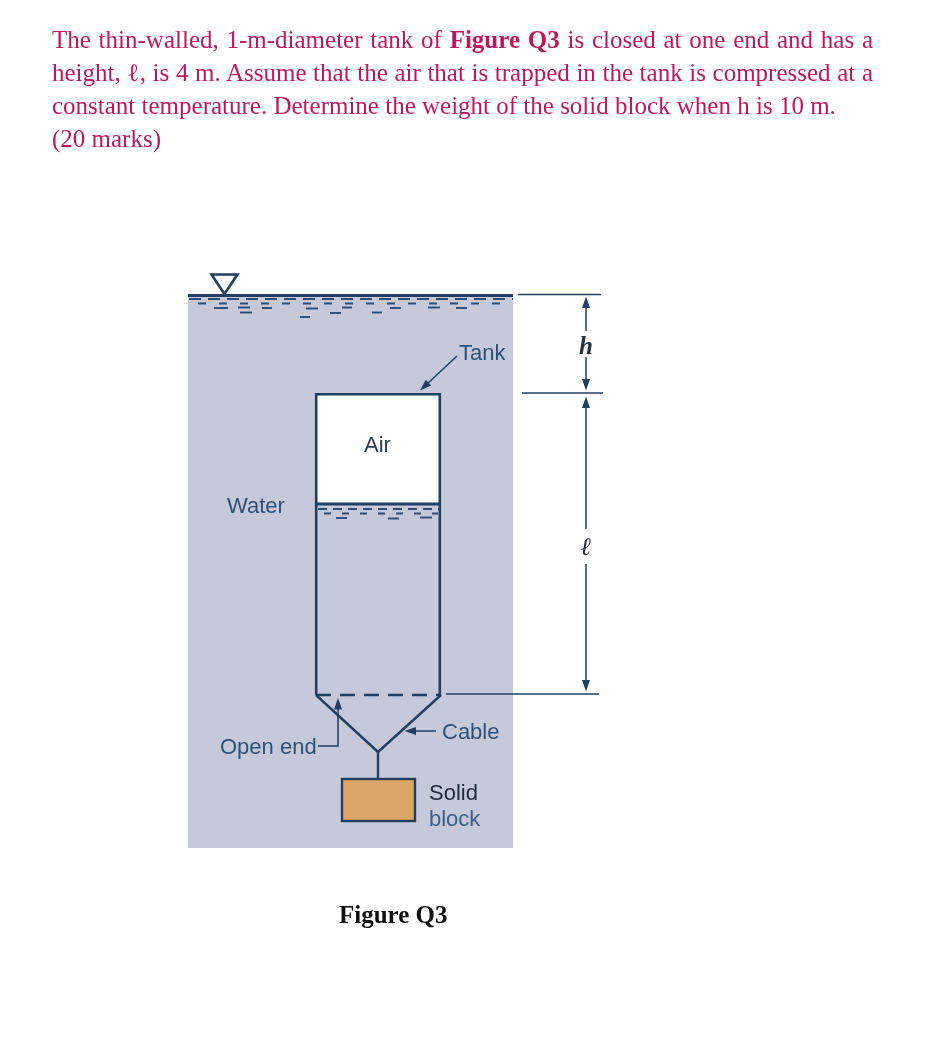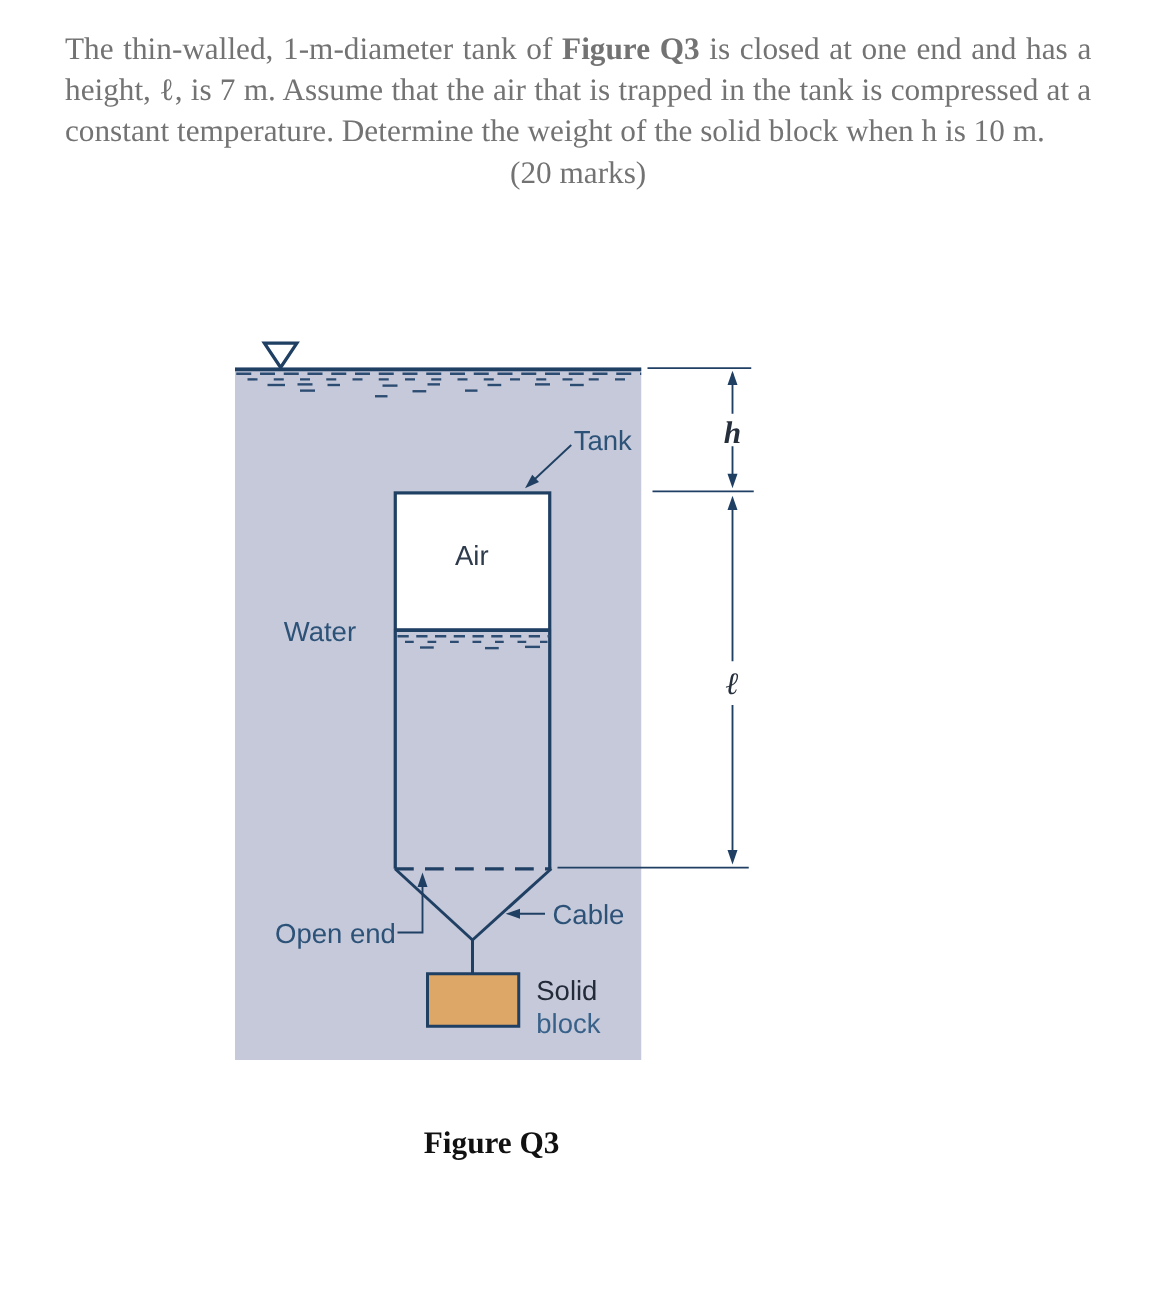--- a/index.html
+++ b/index.html
@@ -6,7 +6,7 @@
   body{width:927px;height:1049px;position:relative;overflow:hidden;
        font-family:"Liberation Serif", serif;}
   .para{position:absolute;left:52px;top:23px;width:821px;
-        font-size:25px;line-height:33px;color:#737373;}
+        font-size:25px;line-height:33px;color:#be185d;}
   .jline{text-align:justify;text-align-last:justify;}
   .caption{position:absolute;left:339px;top:901px;
         font-size:25px;font-weight:bold;color:#111;white-space:nowrap;}

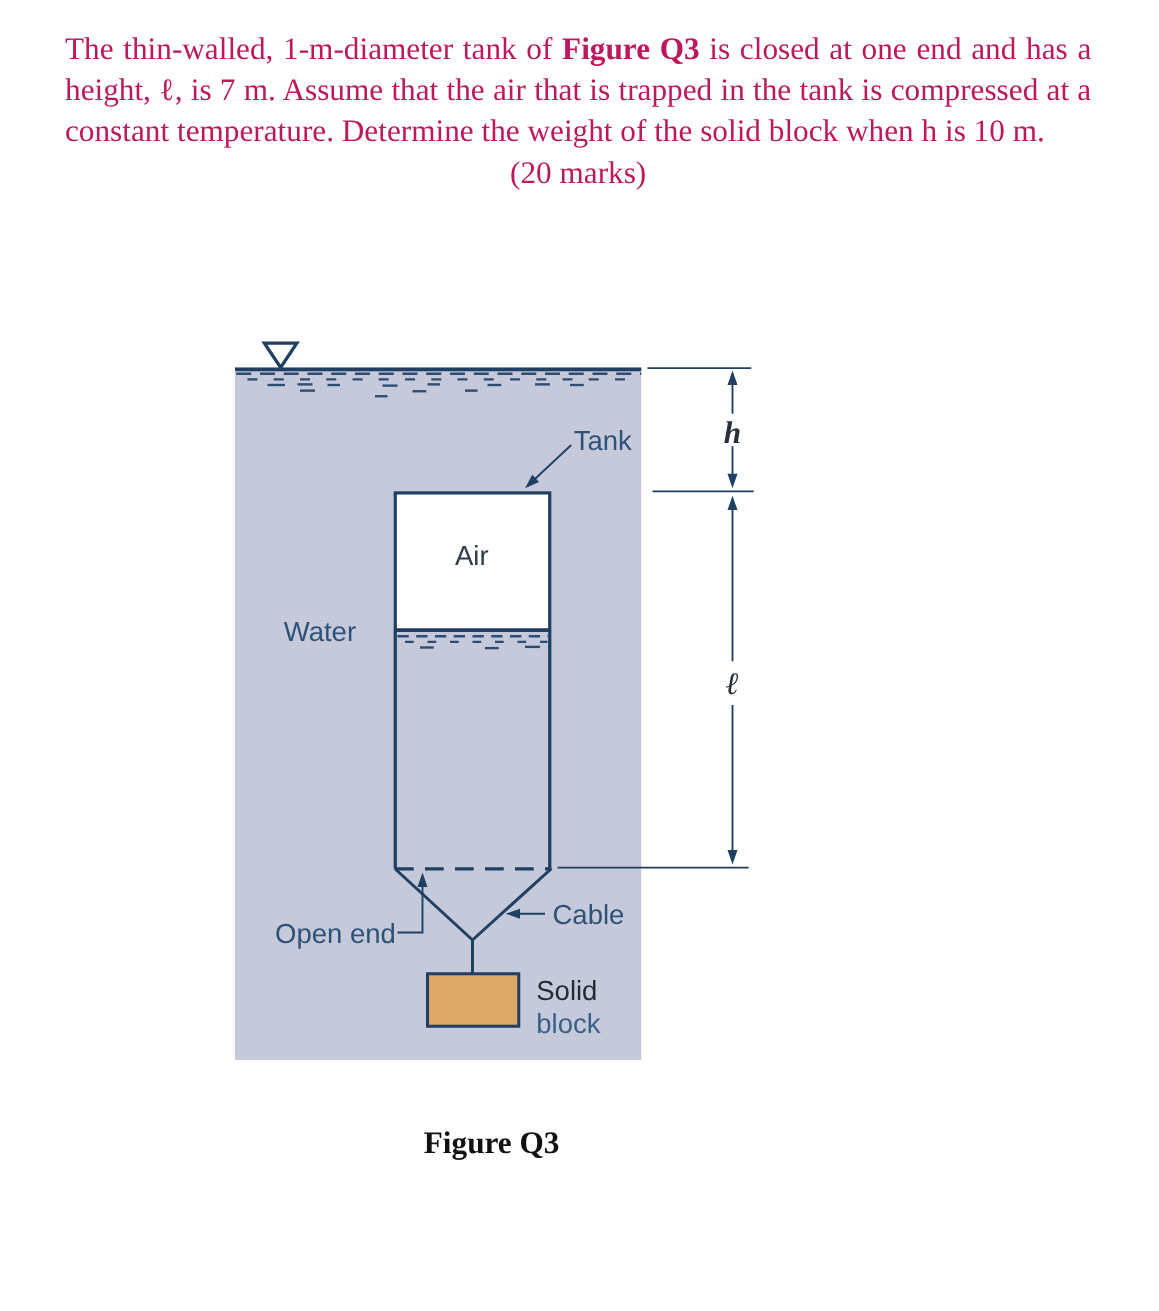--- a/index.html
+++ b/index.html
@@ -18,7 +18,7 @@
 
 <div class="para">
   <div class="jline">The thin-walled, 1-m-diameter tank of <b>Figure Q3</b> is closed at one end and has a</div>
-  <div class="jline">height, ℓ, is 7 m. Assume that the air that is trapped in the tank is compressed at a</div>
+  <div class="jline">height, ℓ, is 4 m. Assume that the air that is trapped in the tank is compressed at a</div>
   <div>constant temperature. Determine the weight of the solid block when h is 10 m.</div>
 
   <div style="text-align:center;">(20 marks)</div>

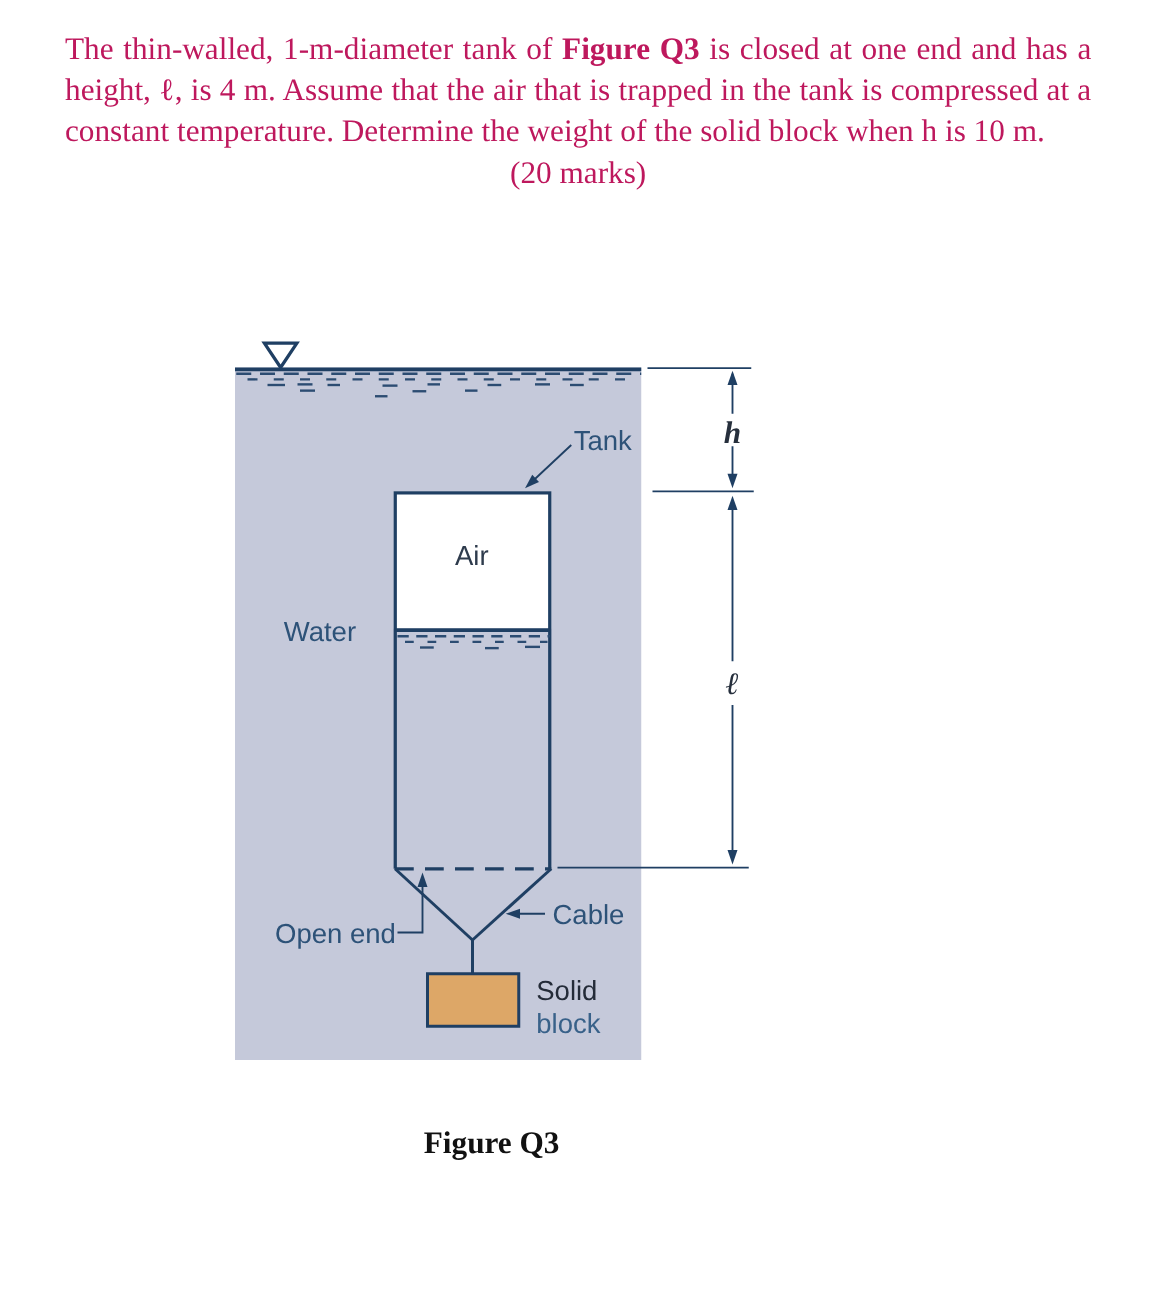--- a/index.html
+++ b/index.html
@@ -21,7 +21,7 @@
   <div class="jline">height, ℓ, is 4 m. Assume that the air that is trapped in the tank is compressed at a</div>
   <div>constant temperature. Determine the weight of the solid block when h is 10 m.</div>
 
-  <div style="text-align:center;">(20 marks)</div>
+  <div style="text-align:left;">(20 marks)</div>
 </div>
 
 <svg width="927" height="1049" viewBox="0 0 927 1049">

